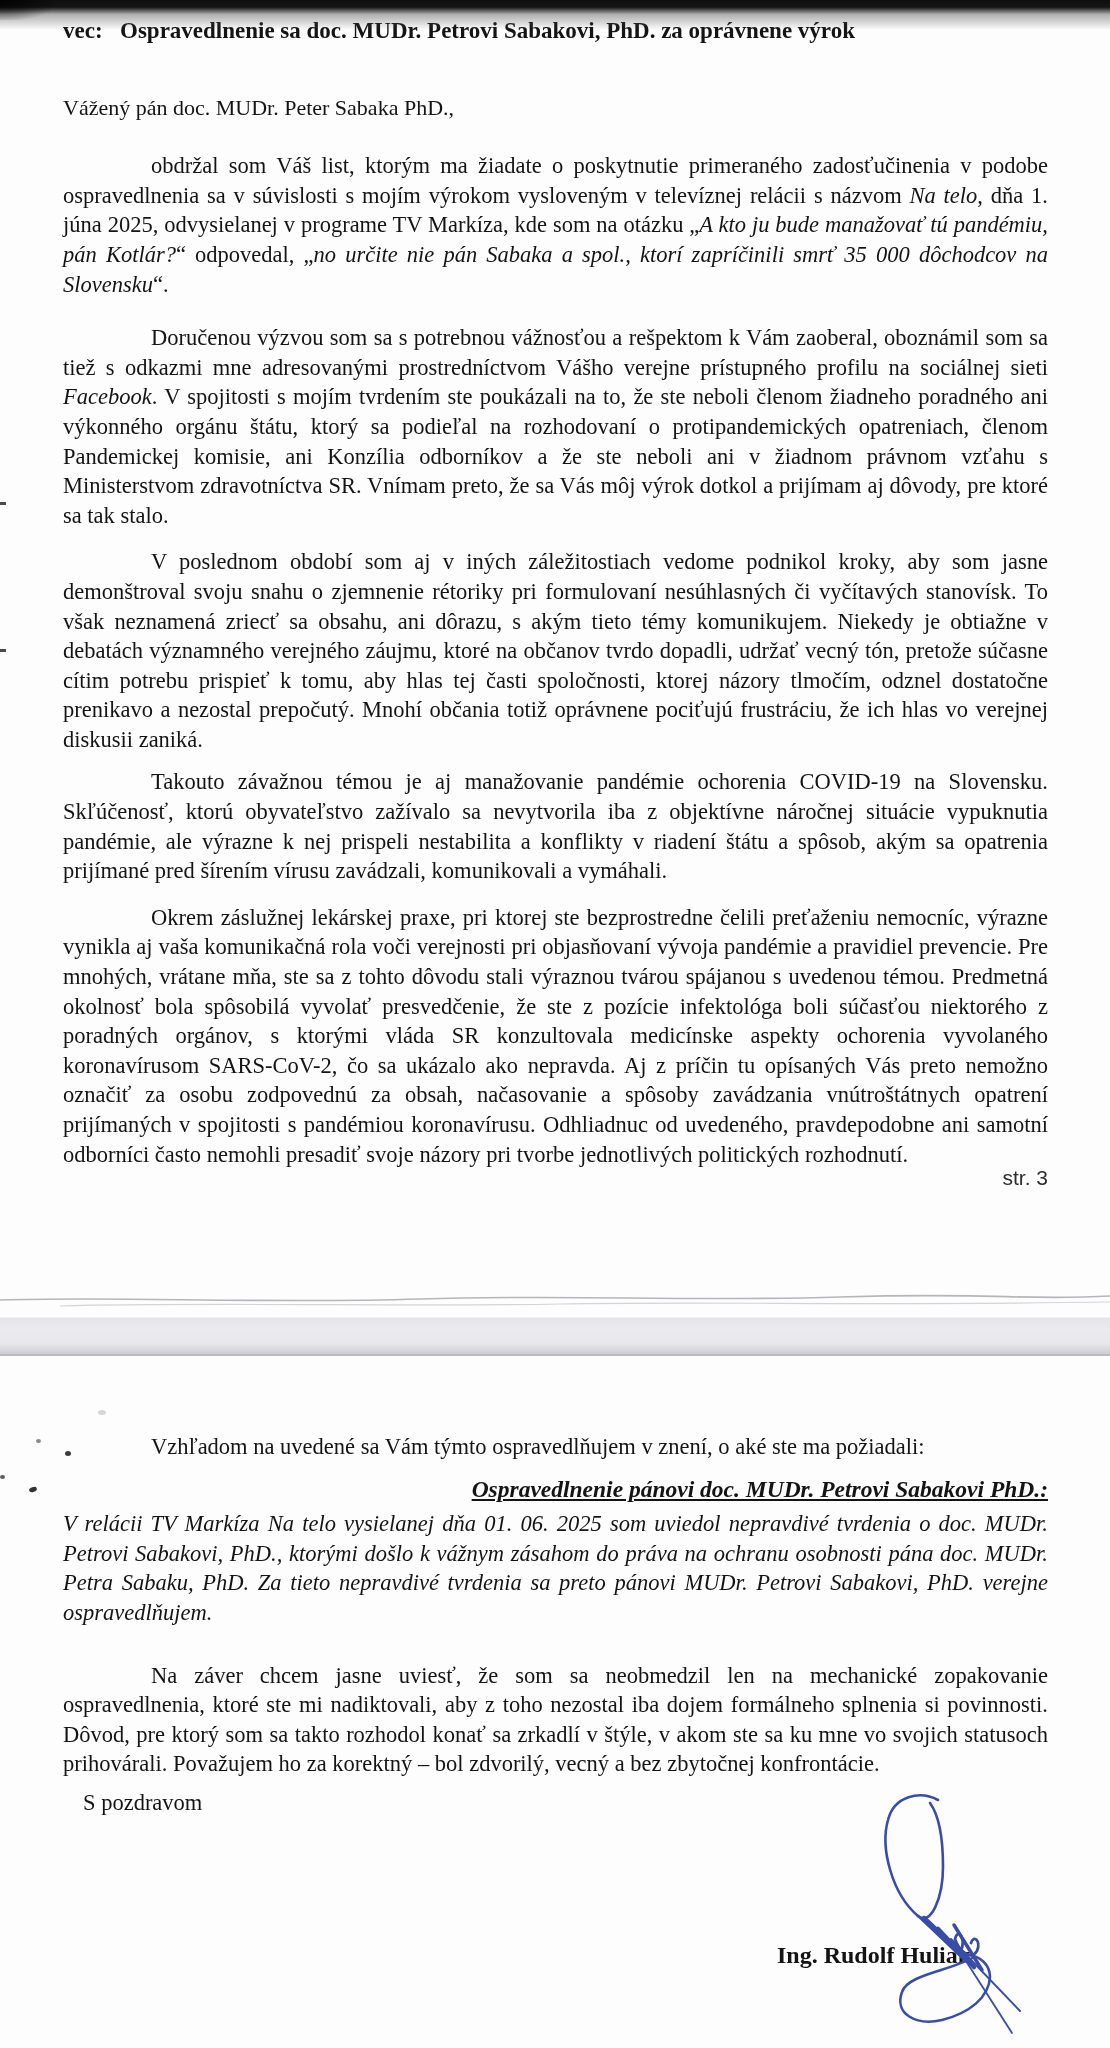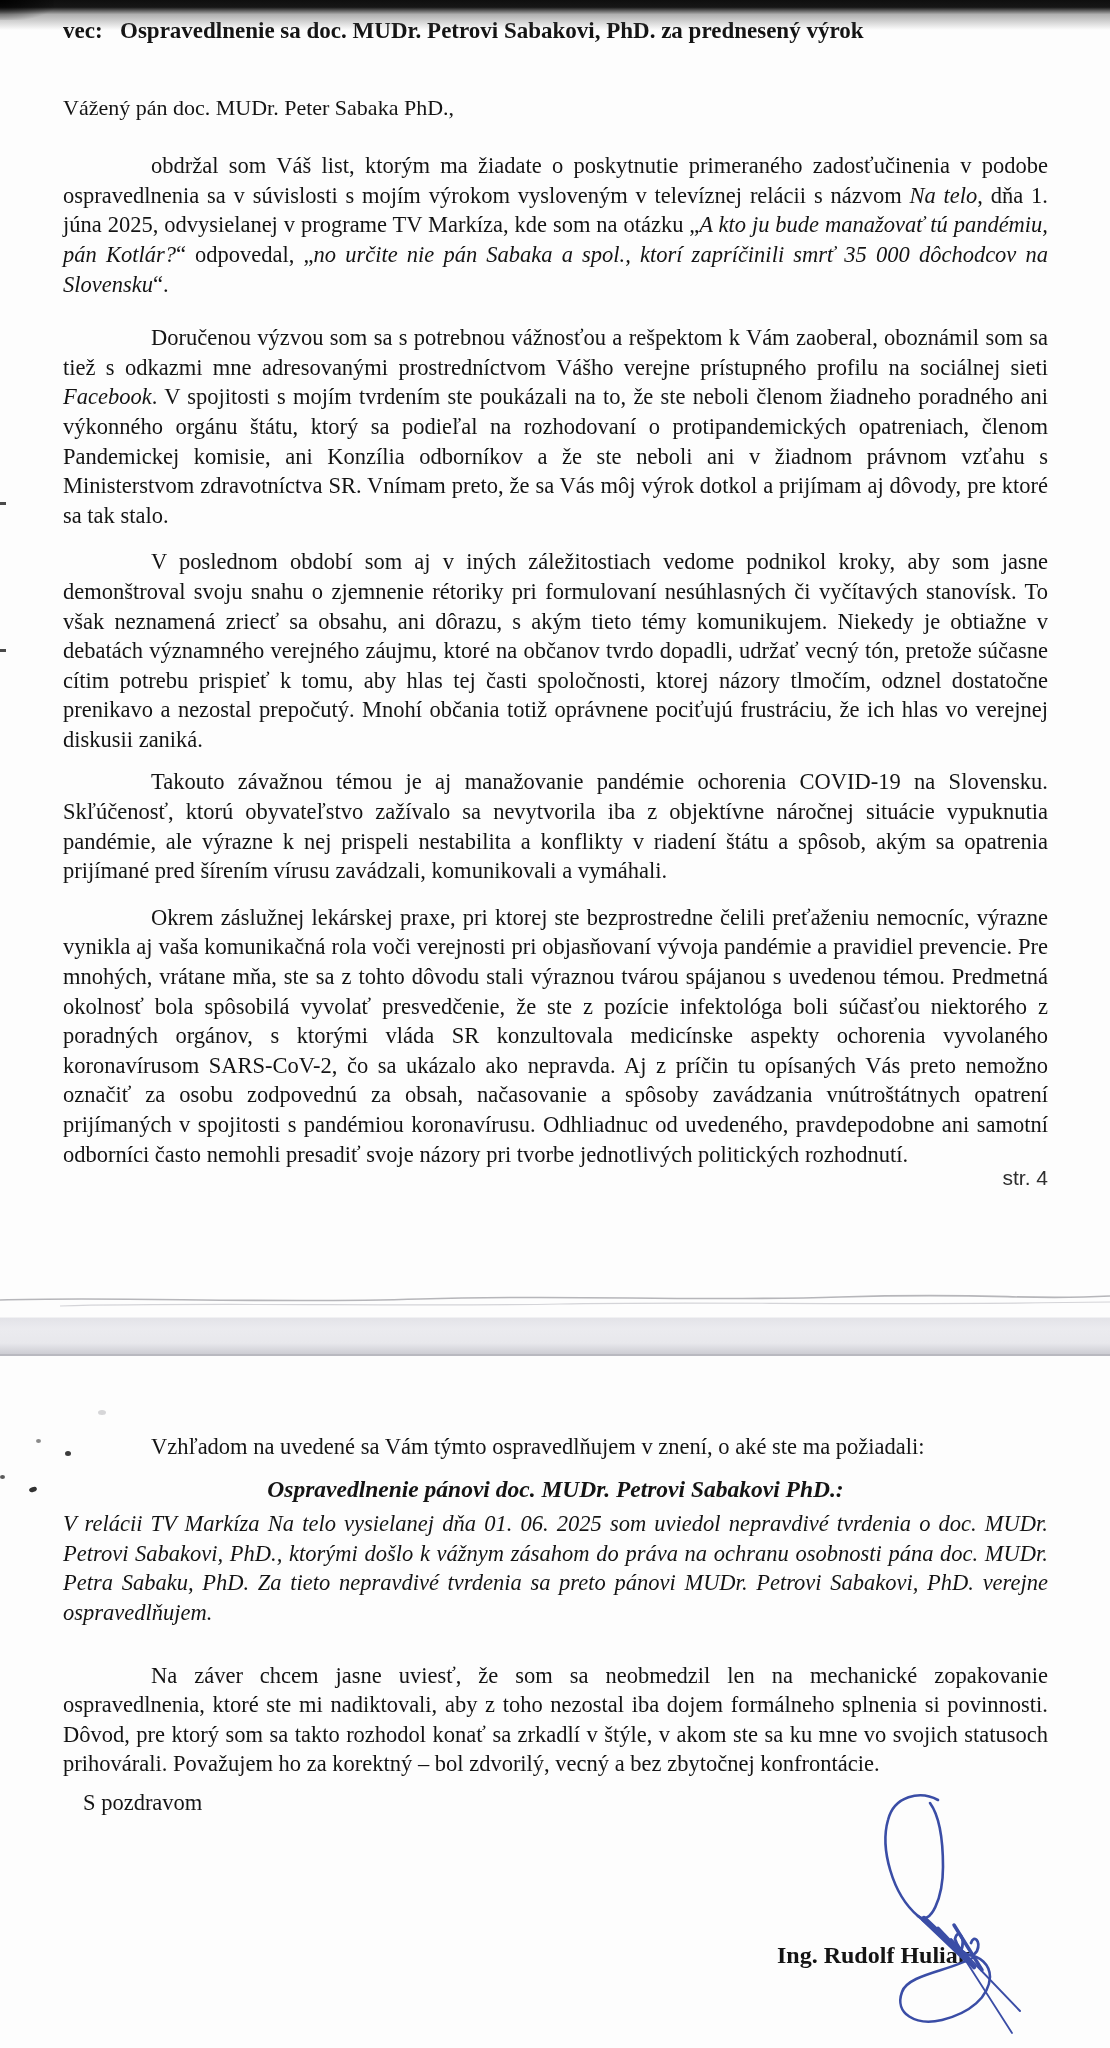--- a/index.html
+++ b/index.html
@@ -62,7 +62,7 @@
   <div class="col page1-col">
     <div class="subject-row">
       <span class="lbl">vec:</span>
-      <span>Ospravedlnenie sa doc. MUDr. Petrovi Sabakovi, PhD. za prednesený výrok</span>
+      <span>Ospravedlnenie sa doc. MUDr. Petrovi Sabakovi, PhD. za oprávnene výrok</span>
     </div>
     <div class="salutation">Vážený pán doc. MUDr. Peter Sabaka PhD.,</div>
 

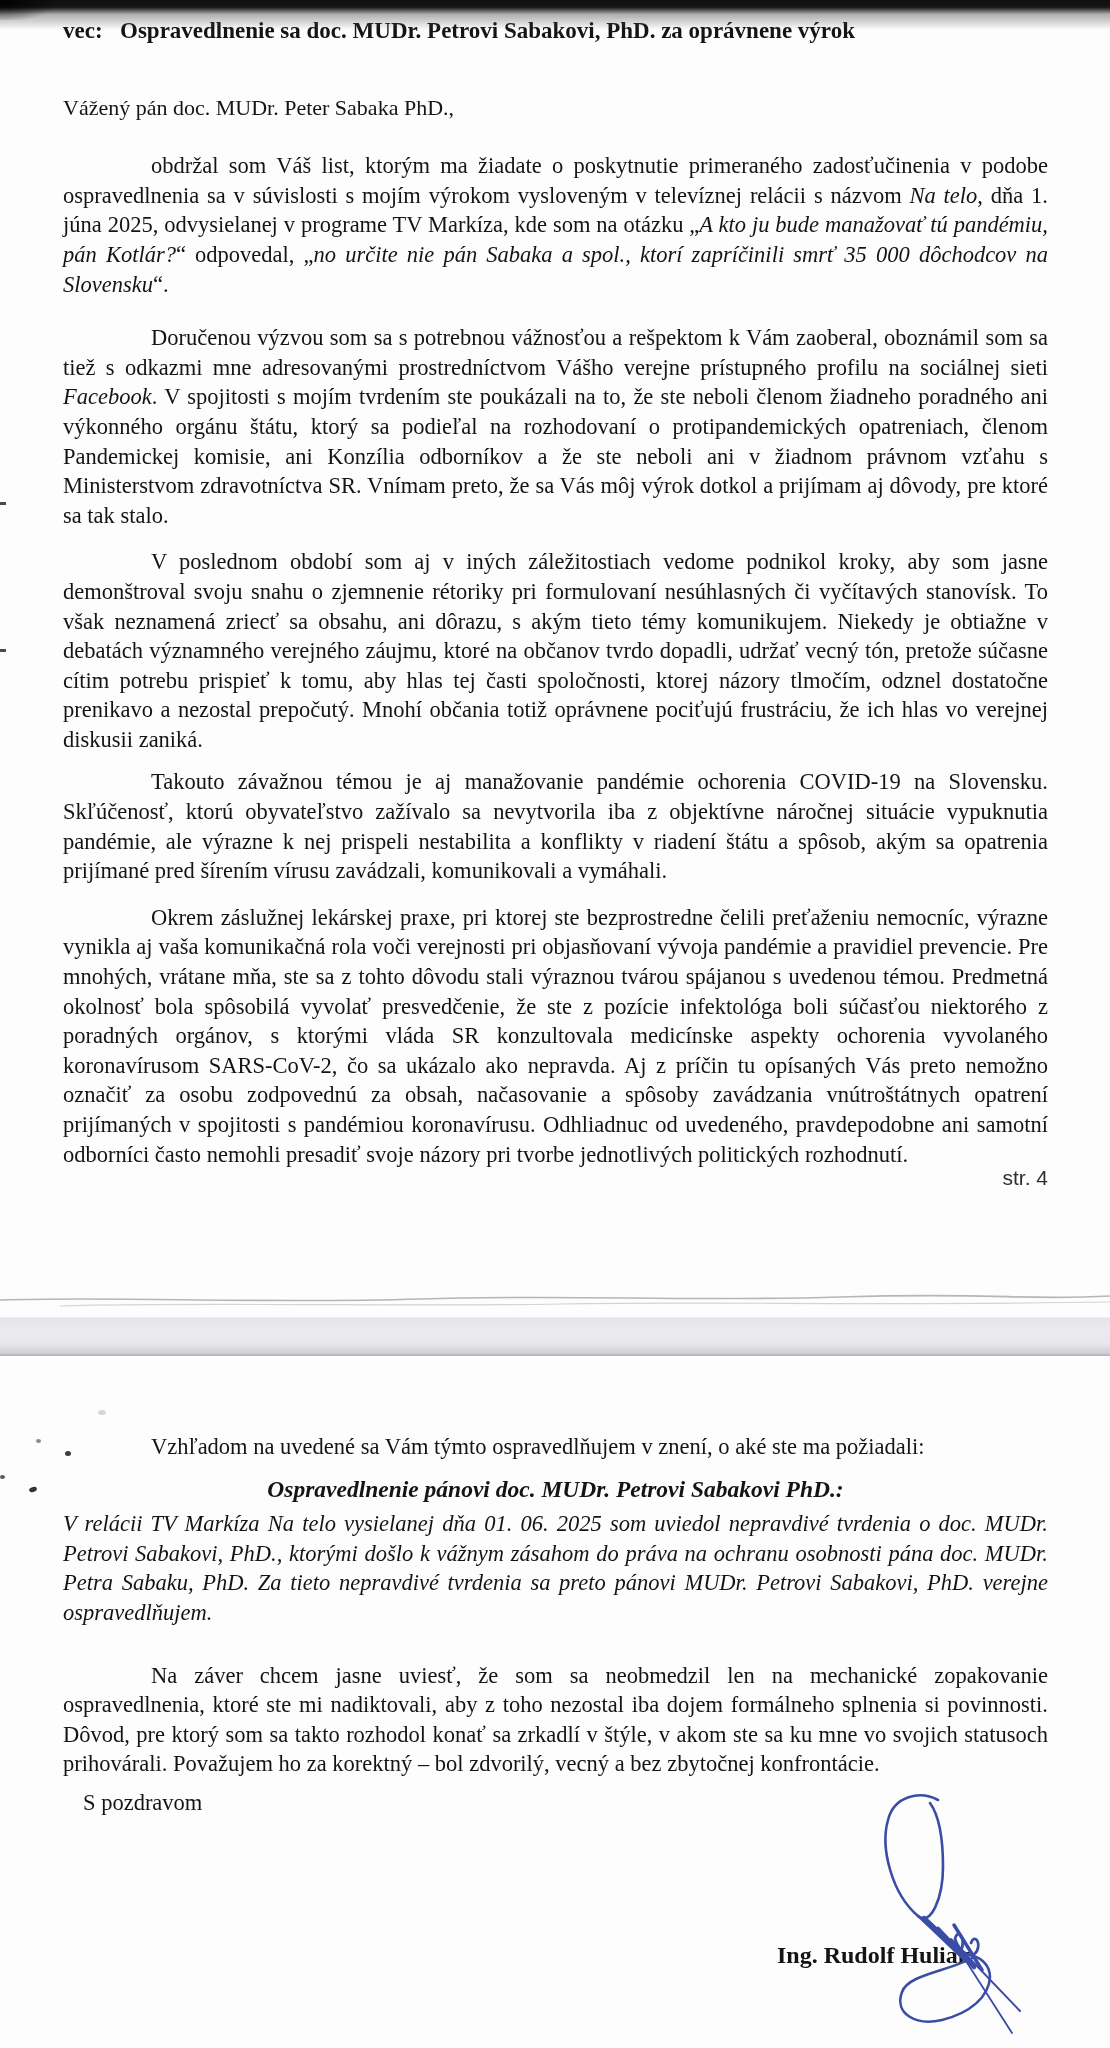--- a/index.html
+++ b/index.html
@@ -72,7 +72,7 @@
     <p class="body-p mt13"><span>Takouto závažnou témou je aj manažovanie pandémie ochorenia COVID-19 na Slovensku. Skľúčenosť, ktorú obyvateľstvo zažívalo sa nevytvorila iba z objektívne náročnej situácie vypuknutia pandémie, ale výrazne k nej prispeli nestabilita a konflikty v riadení štátu a spôsob, akým sa opatrenia prijímané pred šírením vírusu zavádzali, komunikovali a vymáhali.</span></p>
     <p class="body-p mt17"><span>Okrem záslužnej lekárskej praxe, pri ktorej ste bezprostredne čelili preťaženiu nemocníc, výrazne vynikla aj vaša komunikačná rola voči verejnosti pri objasňovaní vývoja pandémie a pravidiel prevencie. Pre mnohých, vrátane mňa, ste sa z tohto dôvodu stali výraznou tvárou spájanou s uvedenou témou. Predmetná okolnosť bola spôsobilá vyvolať presvedčenie, že ste z pozície infektológa boli súčasťou niektorého z poradných orgánov, s ktorými vláda SR konzultovala medicínske aspekty ochorenia vyvolaného koronavírusom SARS-CoV-2, čo sa ukázalo ako nepravda. Aj z príčin tu opísaných Vás preto nemožno označiť za osobu zodpovednú za obsah, načasovanie a spôsoby zavádzania vnútroštátnych opatrení prijímaných v spojitosti s pandémiou koronavírusu. Odhliadnuc od uvedeného, pravdepodobne ani samotní odborníci často nemohli presadiť svoje názory pri tvorbe jednotlivých politických rozhodnutí.</span></p>
 
-    <div class="page-num">str. 4</div>
+    <div class="page-num">str. 3</div>
   </div>
 
   <svg class="edge-squiggle" viewBox="0 0 1110 18" aria-hidden="true">

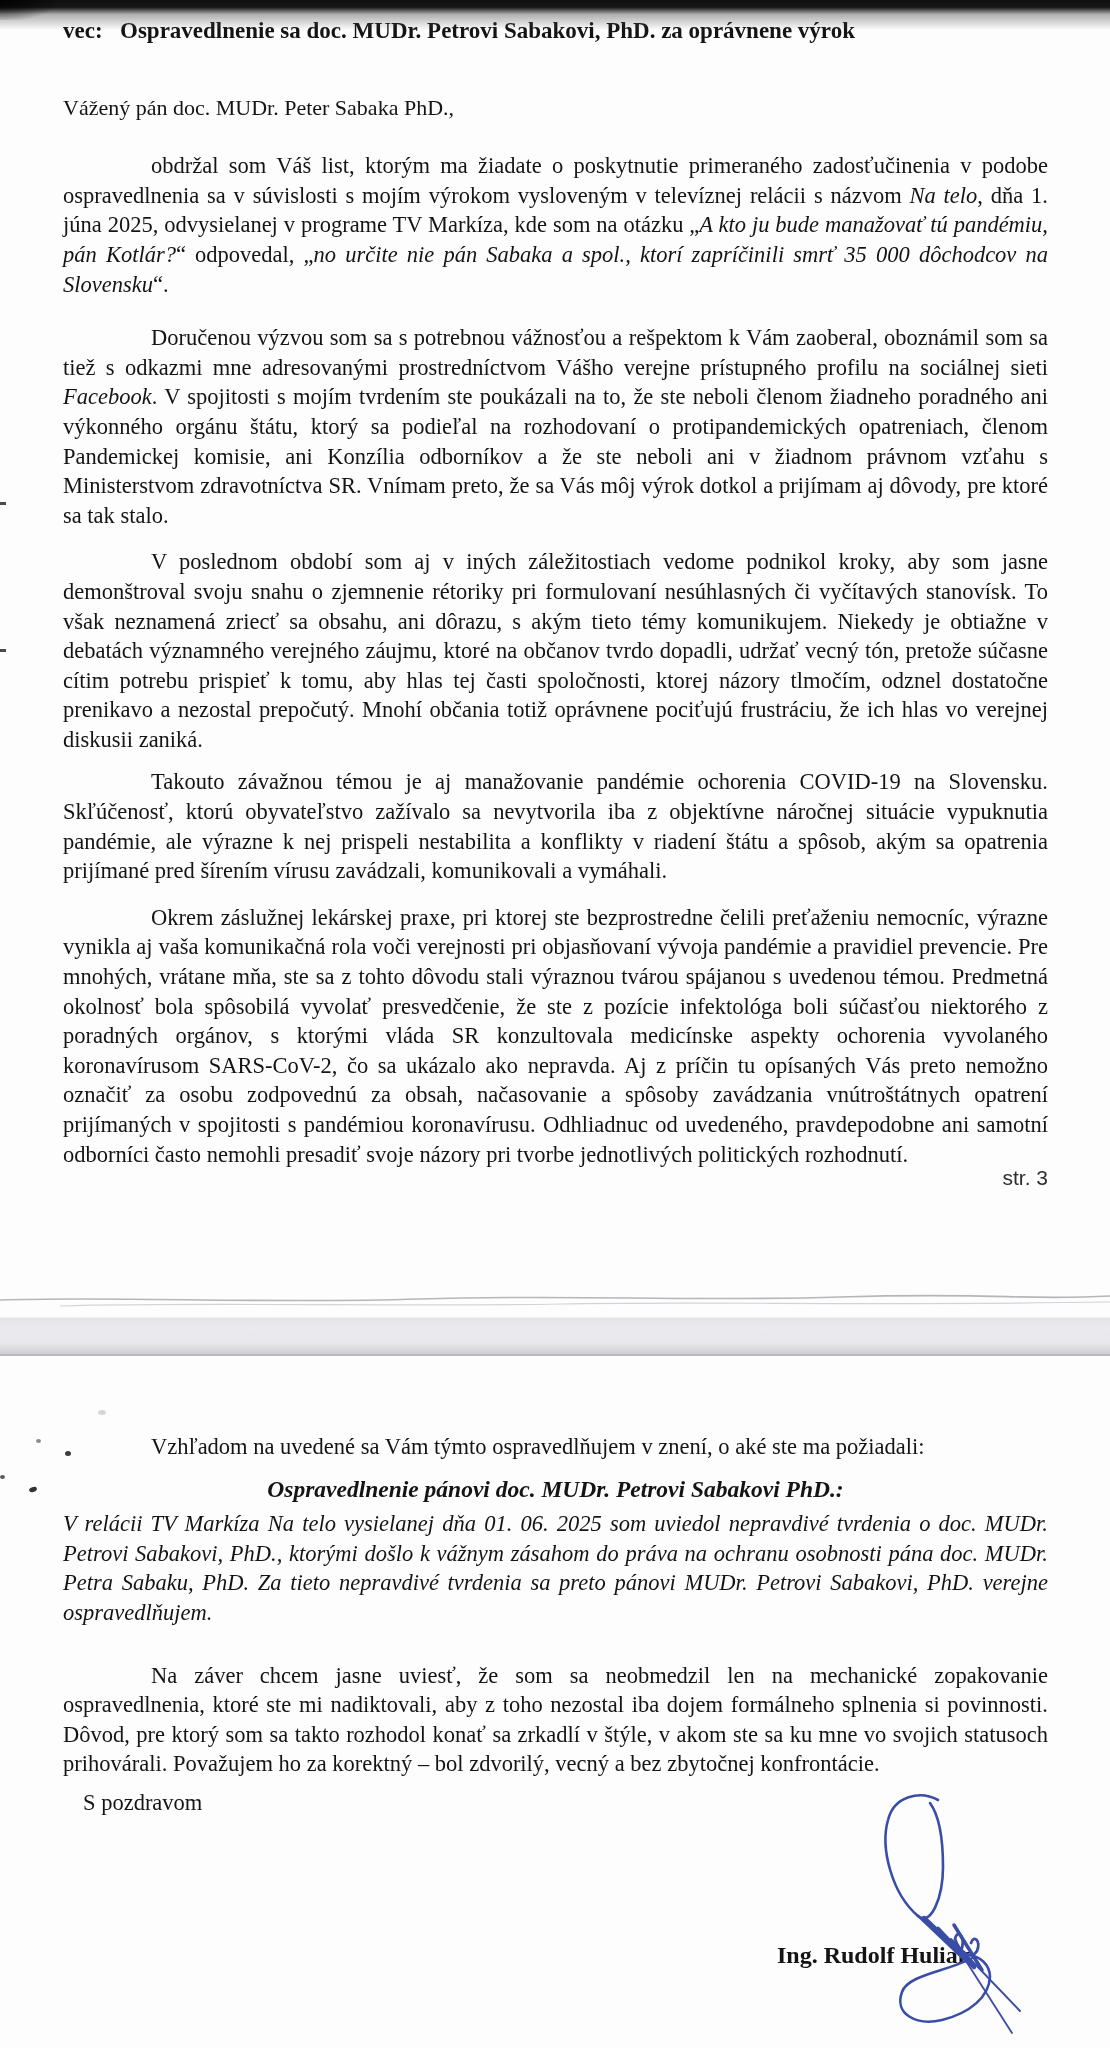--- a/index.html
+++ b/index.html
@@ -44,7 +44,7 @@
     font-family:"Liberation Sans","DejaVu Sans",sans-serif;font-size:21px;
   }
   .lead{margin-top:122px;text-indent:88px;}
-  .apology-heading{margin-top:13px;text-align:center;font-weight:bold;font-style:italic;font-size:23.5px;}
+  .apology-heading{margin-top:13px;text-align:right;font-weight:bold;font-style:italic;font-size:23.5px;text-decoration:underline;}
   .apology{margin-top:5px;font-style:italic;text-align:justify;hyphens:none;}
   .valediction{margin-top:9px;margin-left:20px;}
   .signer-name{position:absolute;left:777px;top:1942px;font-weight:bold;font-size:24px;z-index:4;}

